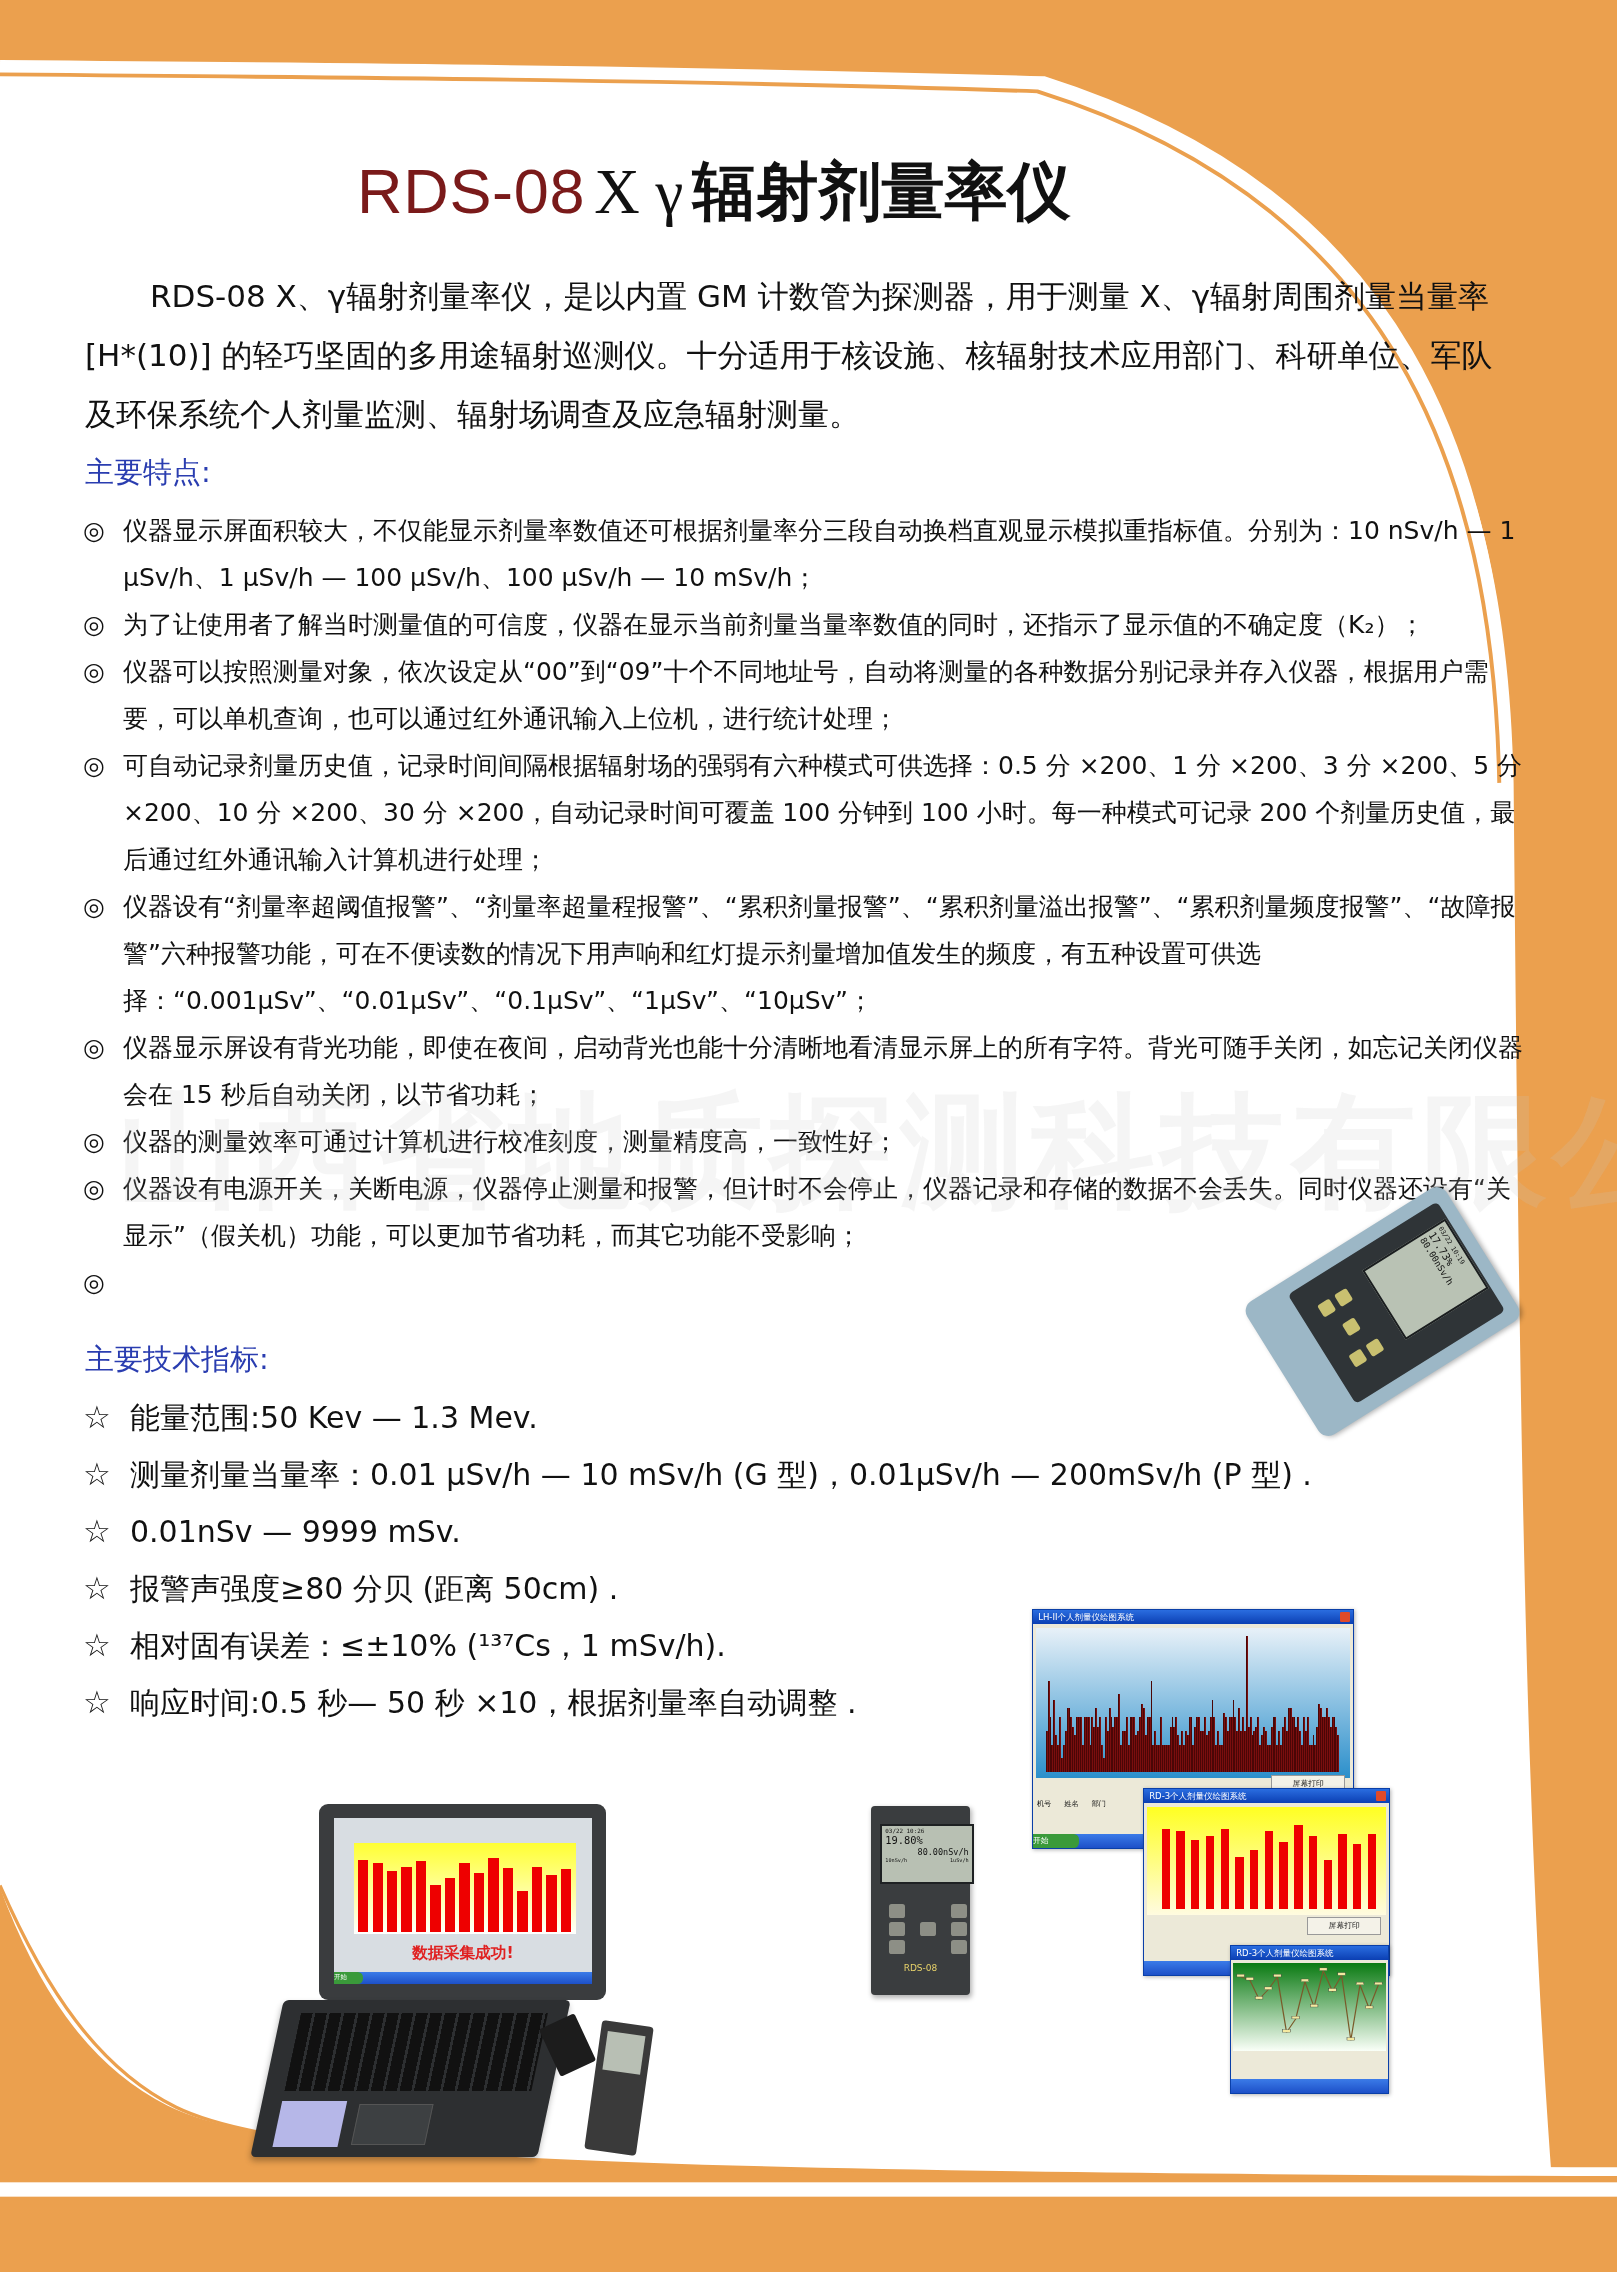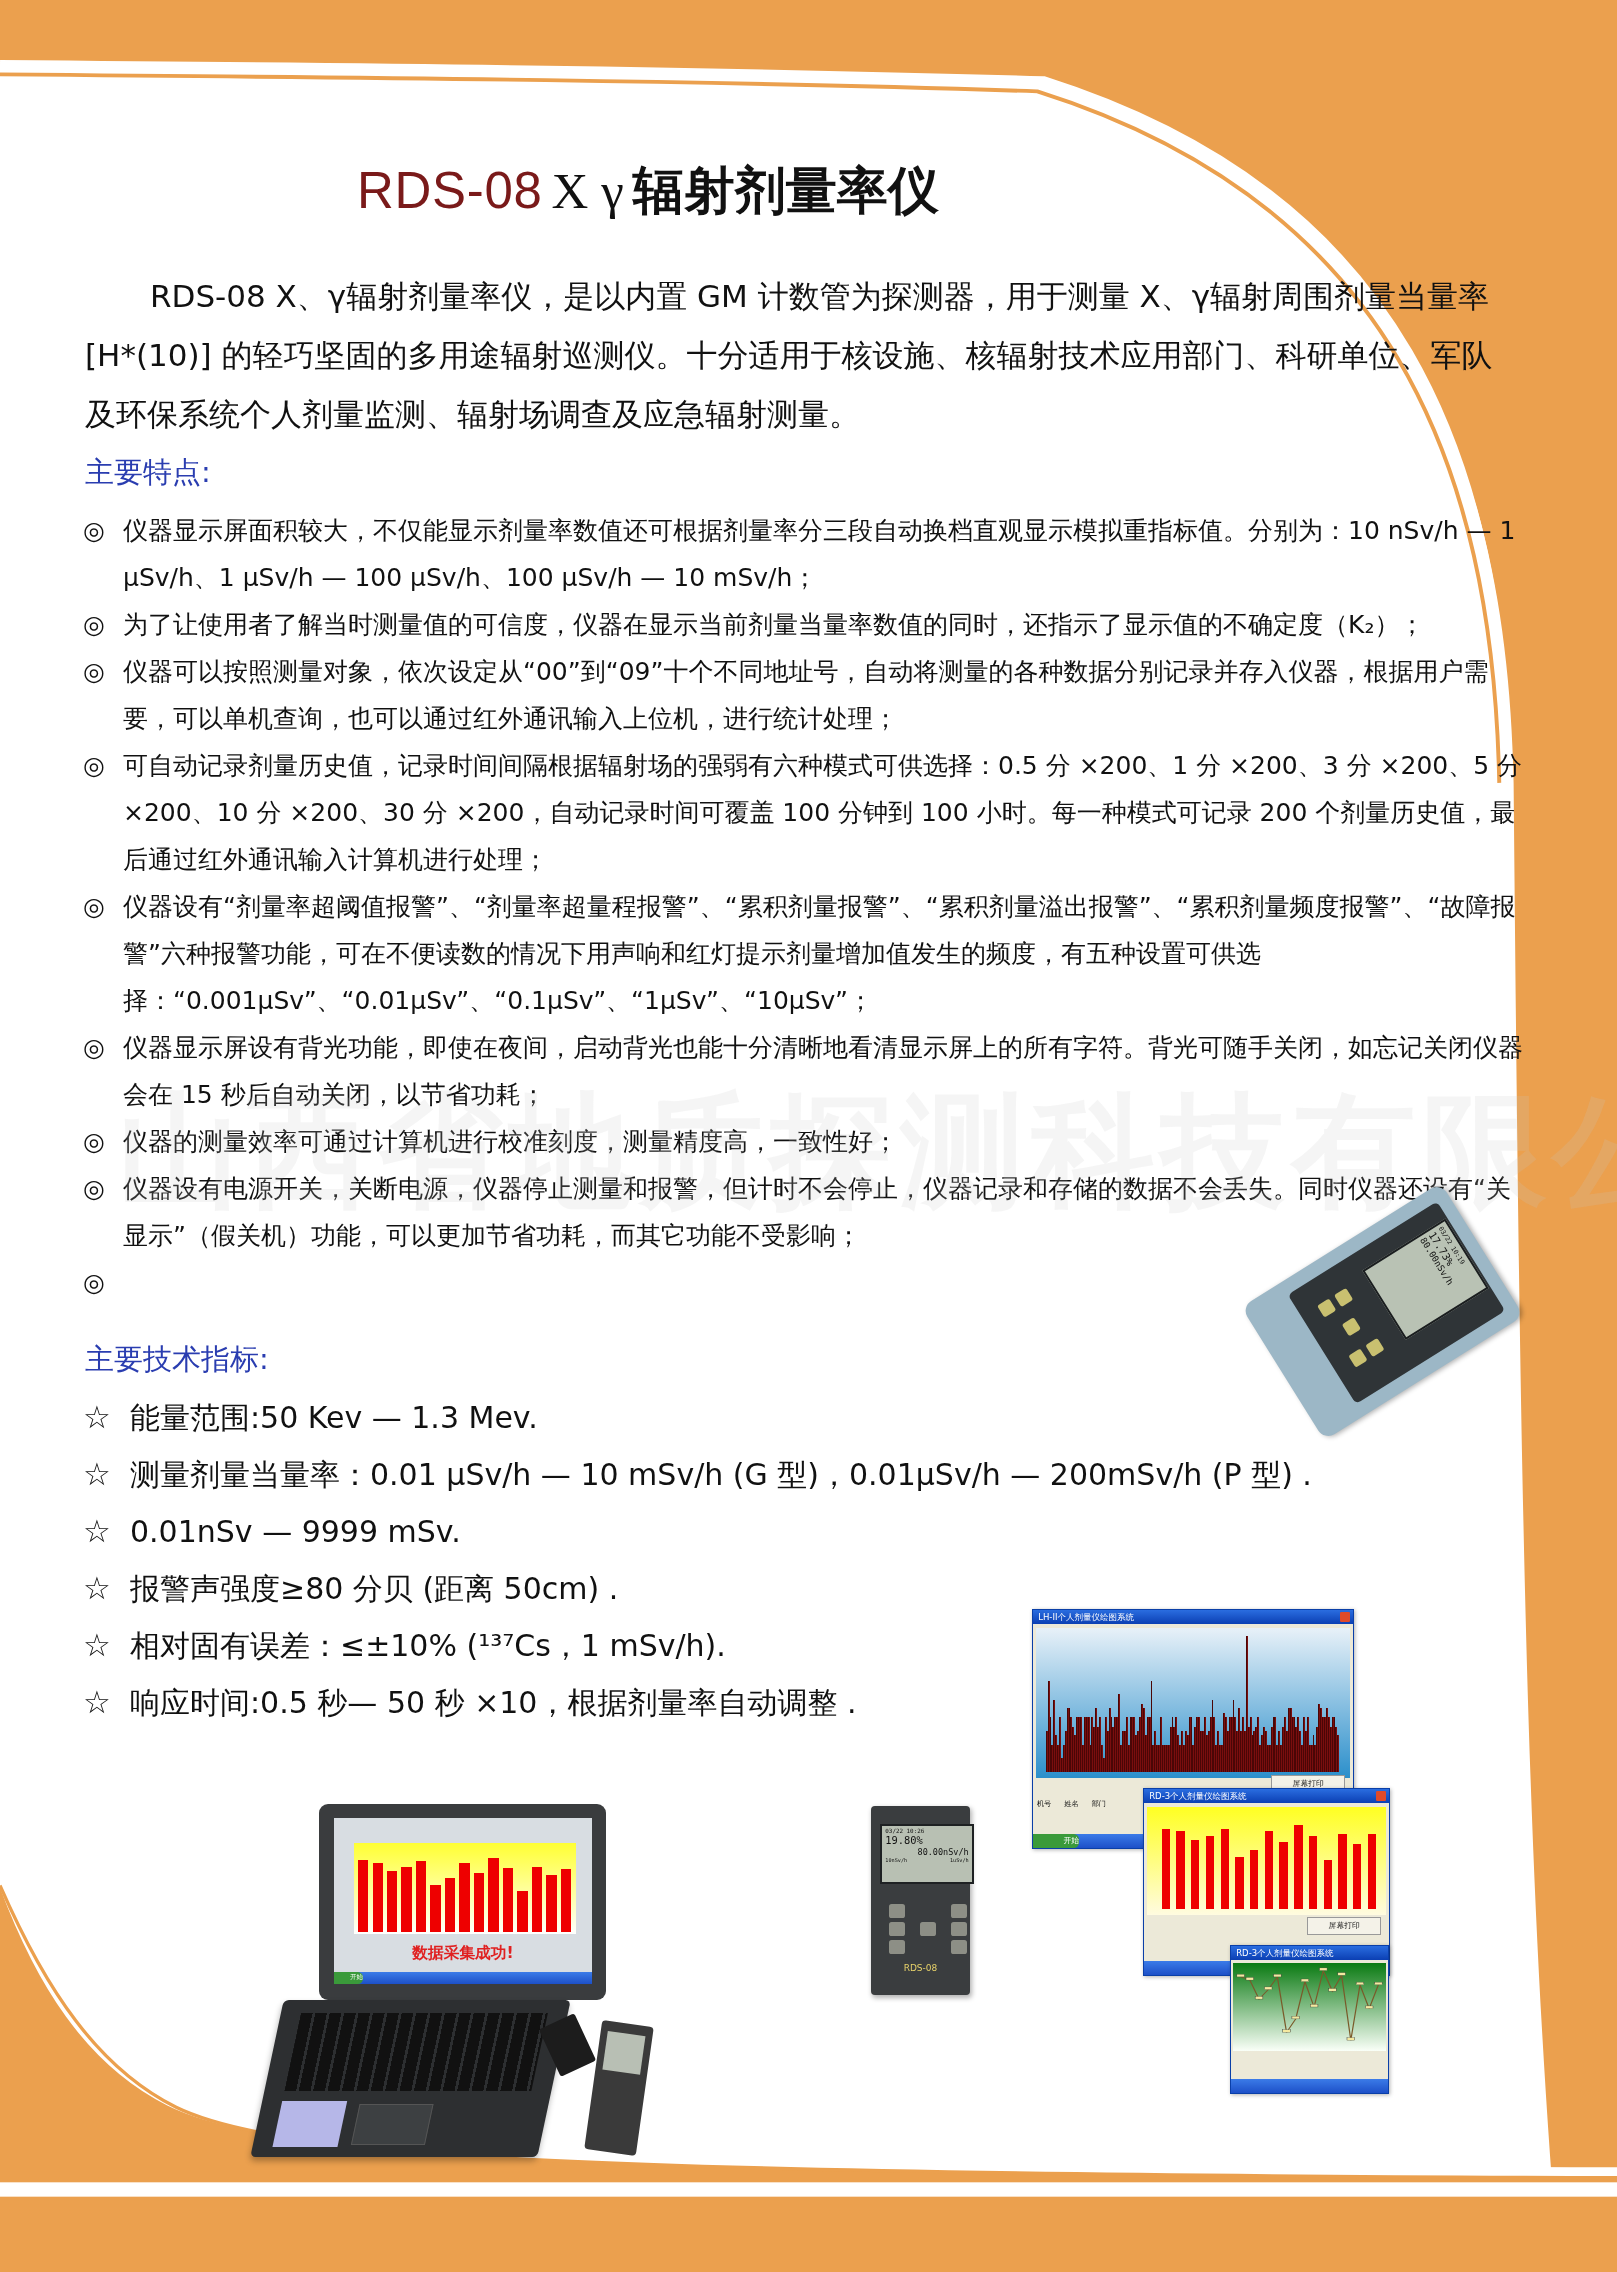--- a/index.html
+++ b/index.html
@@ -6,7 +6,7 @@
   body { width:1618px; height:2273px; position:relative; background:#ffffff; overflow:hidden;
          font-family:"DejaVu Sans","Liberation Sans",sans-serif; color:#111; }
   .deco { position:absolute; left:0; top:0; width:1618px; height:2273px; pointer-events:none; }
-  .title { position:absolute; left:357px; top:155px; font-size:51px; line-height:72px; white-space:nowrap; }
+  .title { position:absolute; left:357px; top:155px; font-size:63px; line-height:72px; white-space:nowrap; }
   .title .model { color:#7a1a1a; font-family:"Liberation Sans",sans-serif; letter-spacing:0.7px; }
   .title .xg { font-family:"Liberation Serif",serif; margin:0 9px; }
   .title .cn { font-family:"DejaVu Sans",sans-serif; font-weight:bold; }

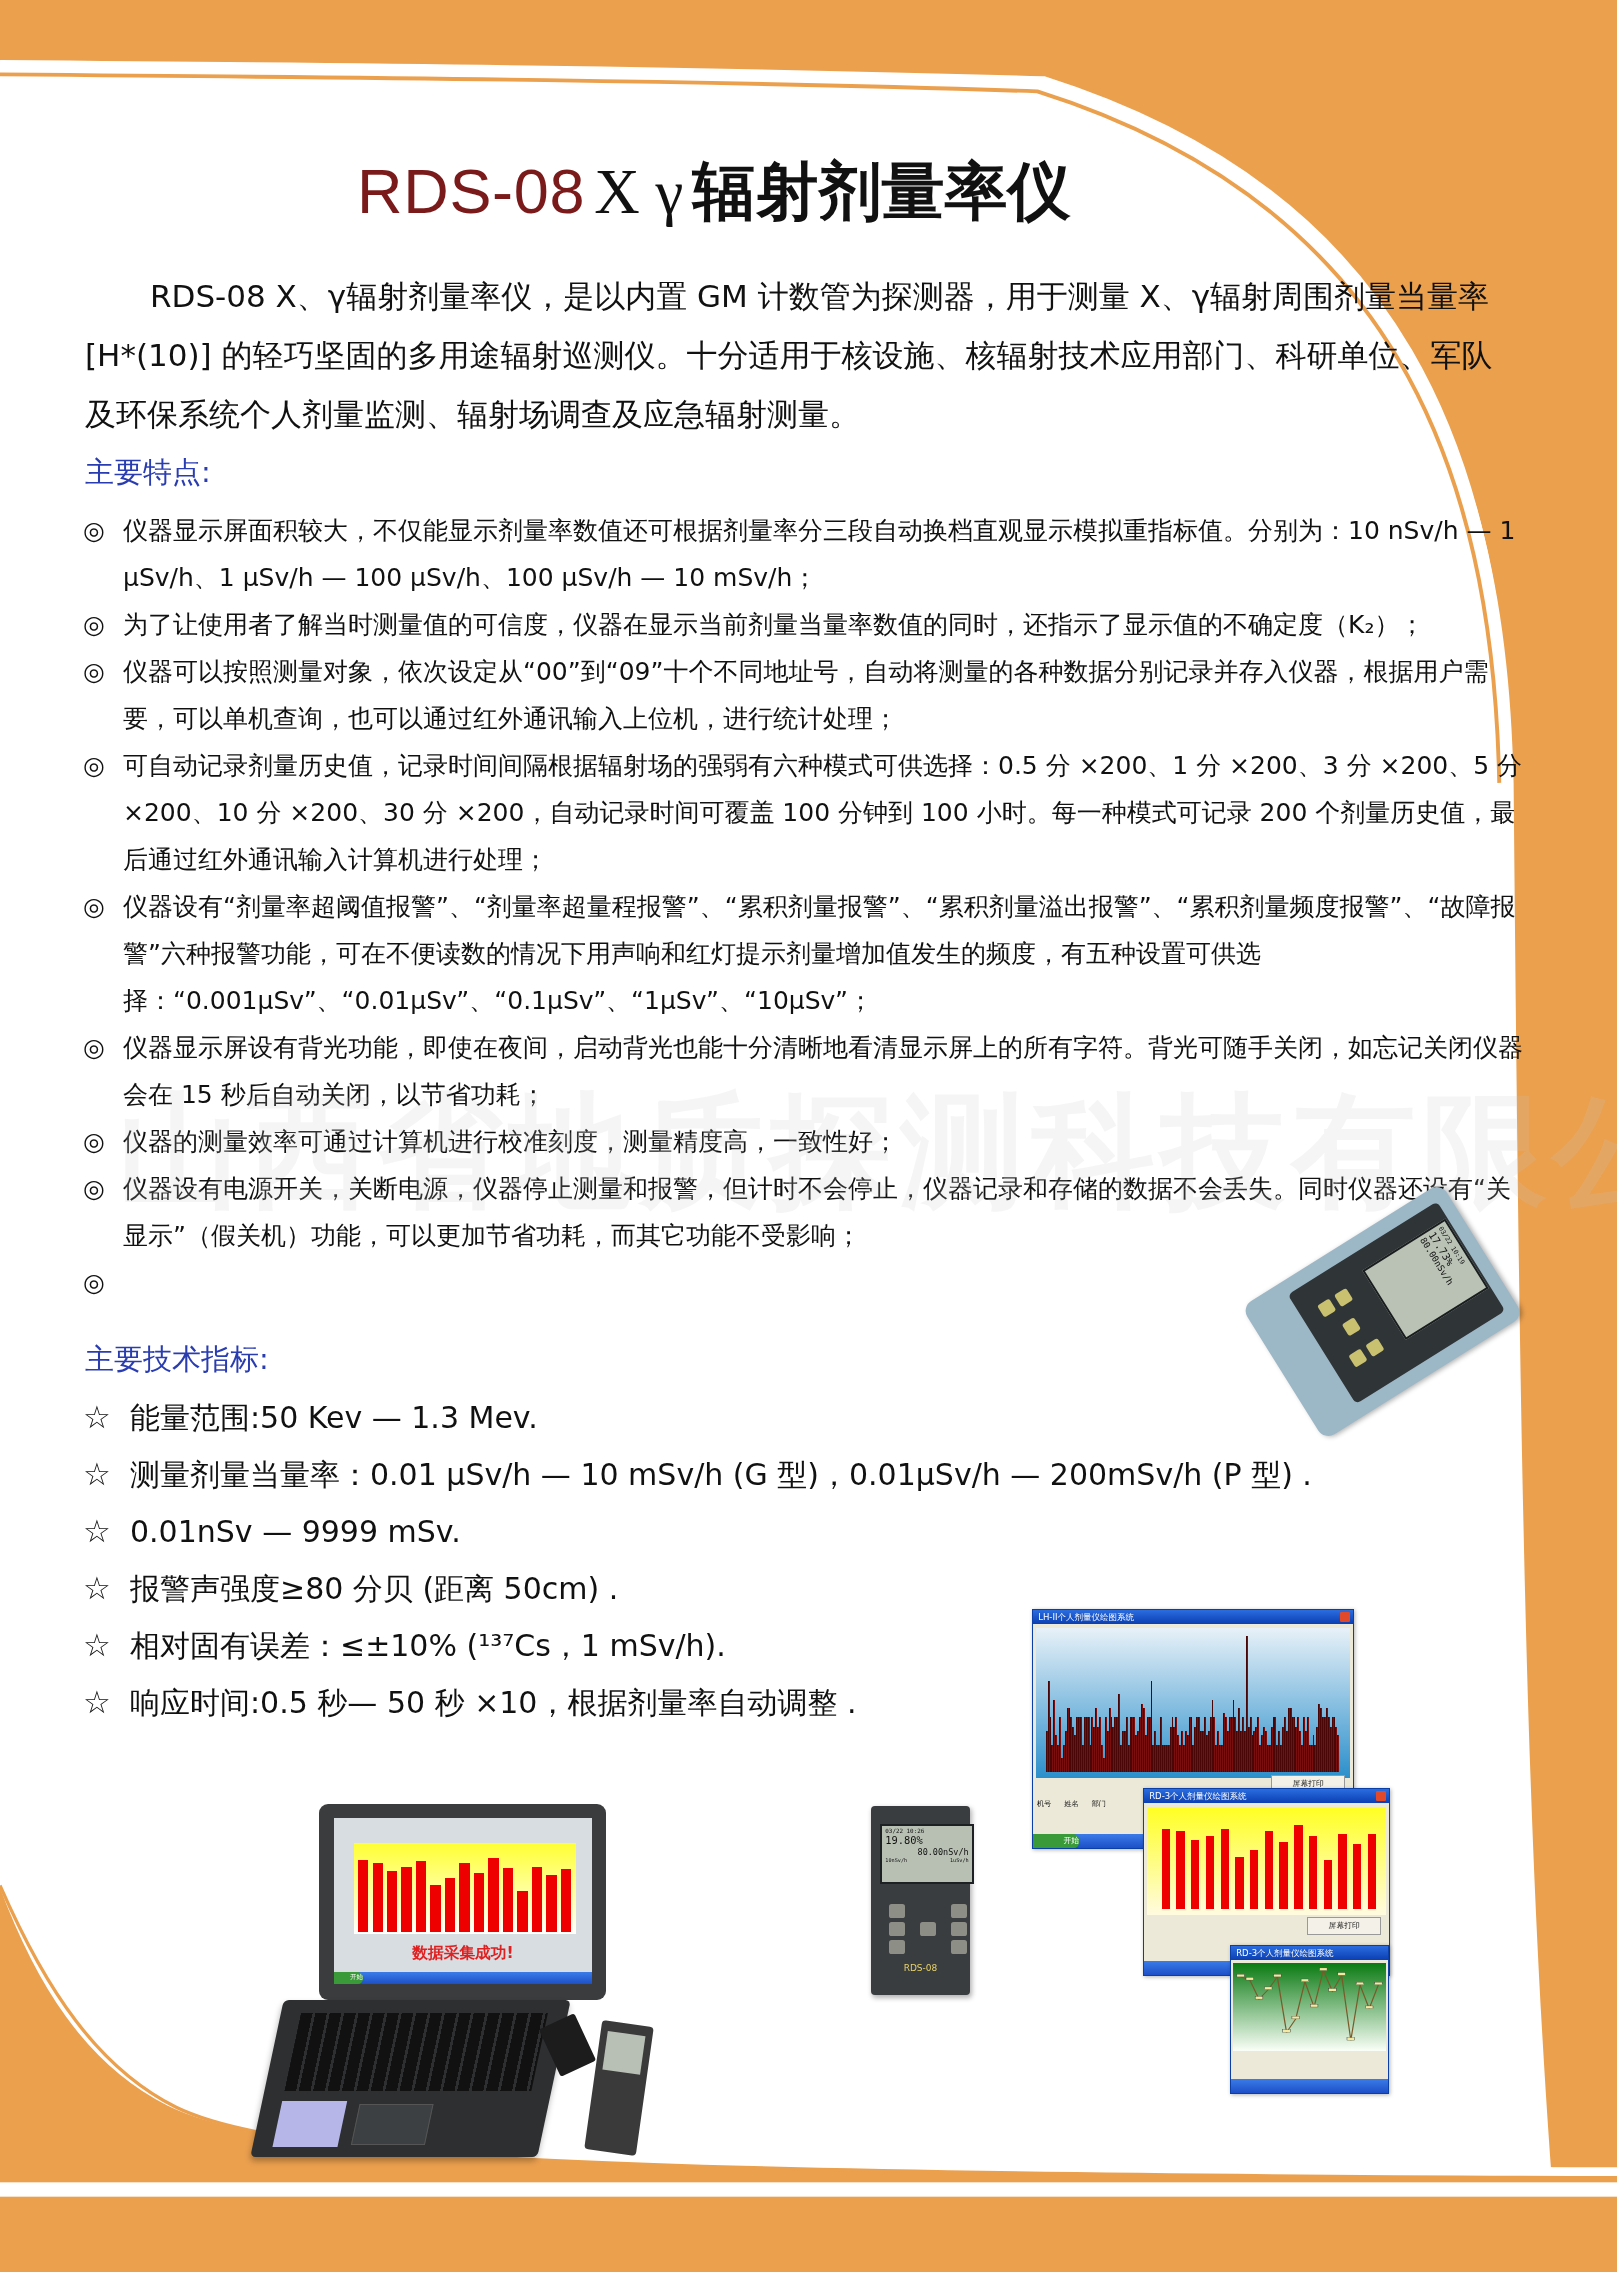--- a/index.html
+++ b/index.html
@@ -29,7 +29,7 @@
   .bars { position:absolute; left:6%; right:4%; top:10%; bottom:6%; display:flex; align-items:flex-end; gap:3%; }
   .bars div { flex:1; background:#ee0000; }
   .xp-task { position:absolute; left:0; right:0; bottom:0; height:14.4px; background:linear-gradient(#3b7be8,#1d50c8); }
-  .xp-start { position:absolute; left:0; bottom:0; height:14.4px; width:46px; background:#3a9a3a; color:#fff; font-size:7.8px; line-height:14.4px; text-align:right; border-radius:0 5.2px 5.2px 0; }
+  .xp-start { position:absolute; left:0; bottom:0; height:14.4px; width:46px; background:#3a9a3a; color:#fff; font-size:7.8px; line-height:14.4px; text-align:left; border-radius:0 5.2px 5.2px 0; }
   .btn-print { position:absolute; right:7.8px; bottom:46px; width:72px; height:15.7px; border:0.7px solid #999; background:#f4f2e8; font-size:7.8px; text-align:center; line-height:15.7px; }
 </style>
 </head>

